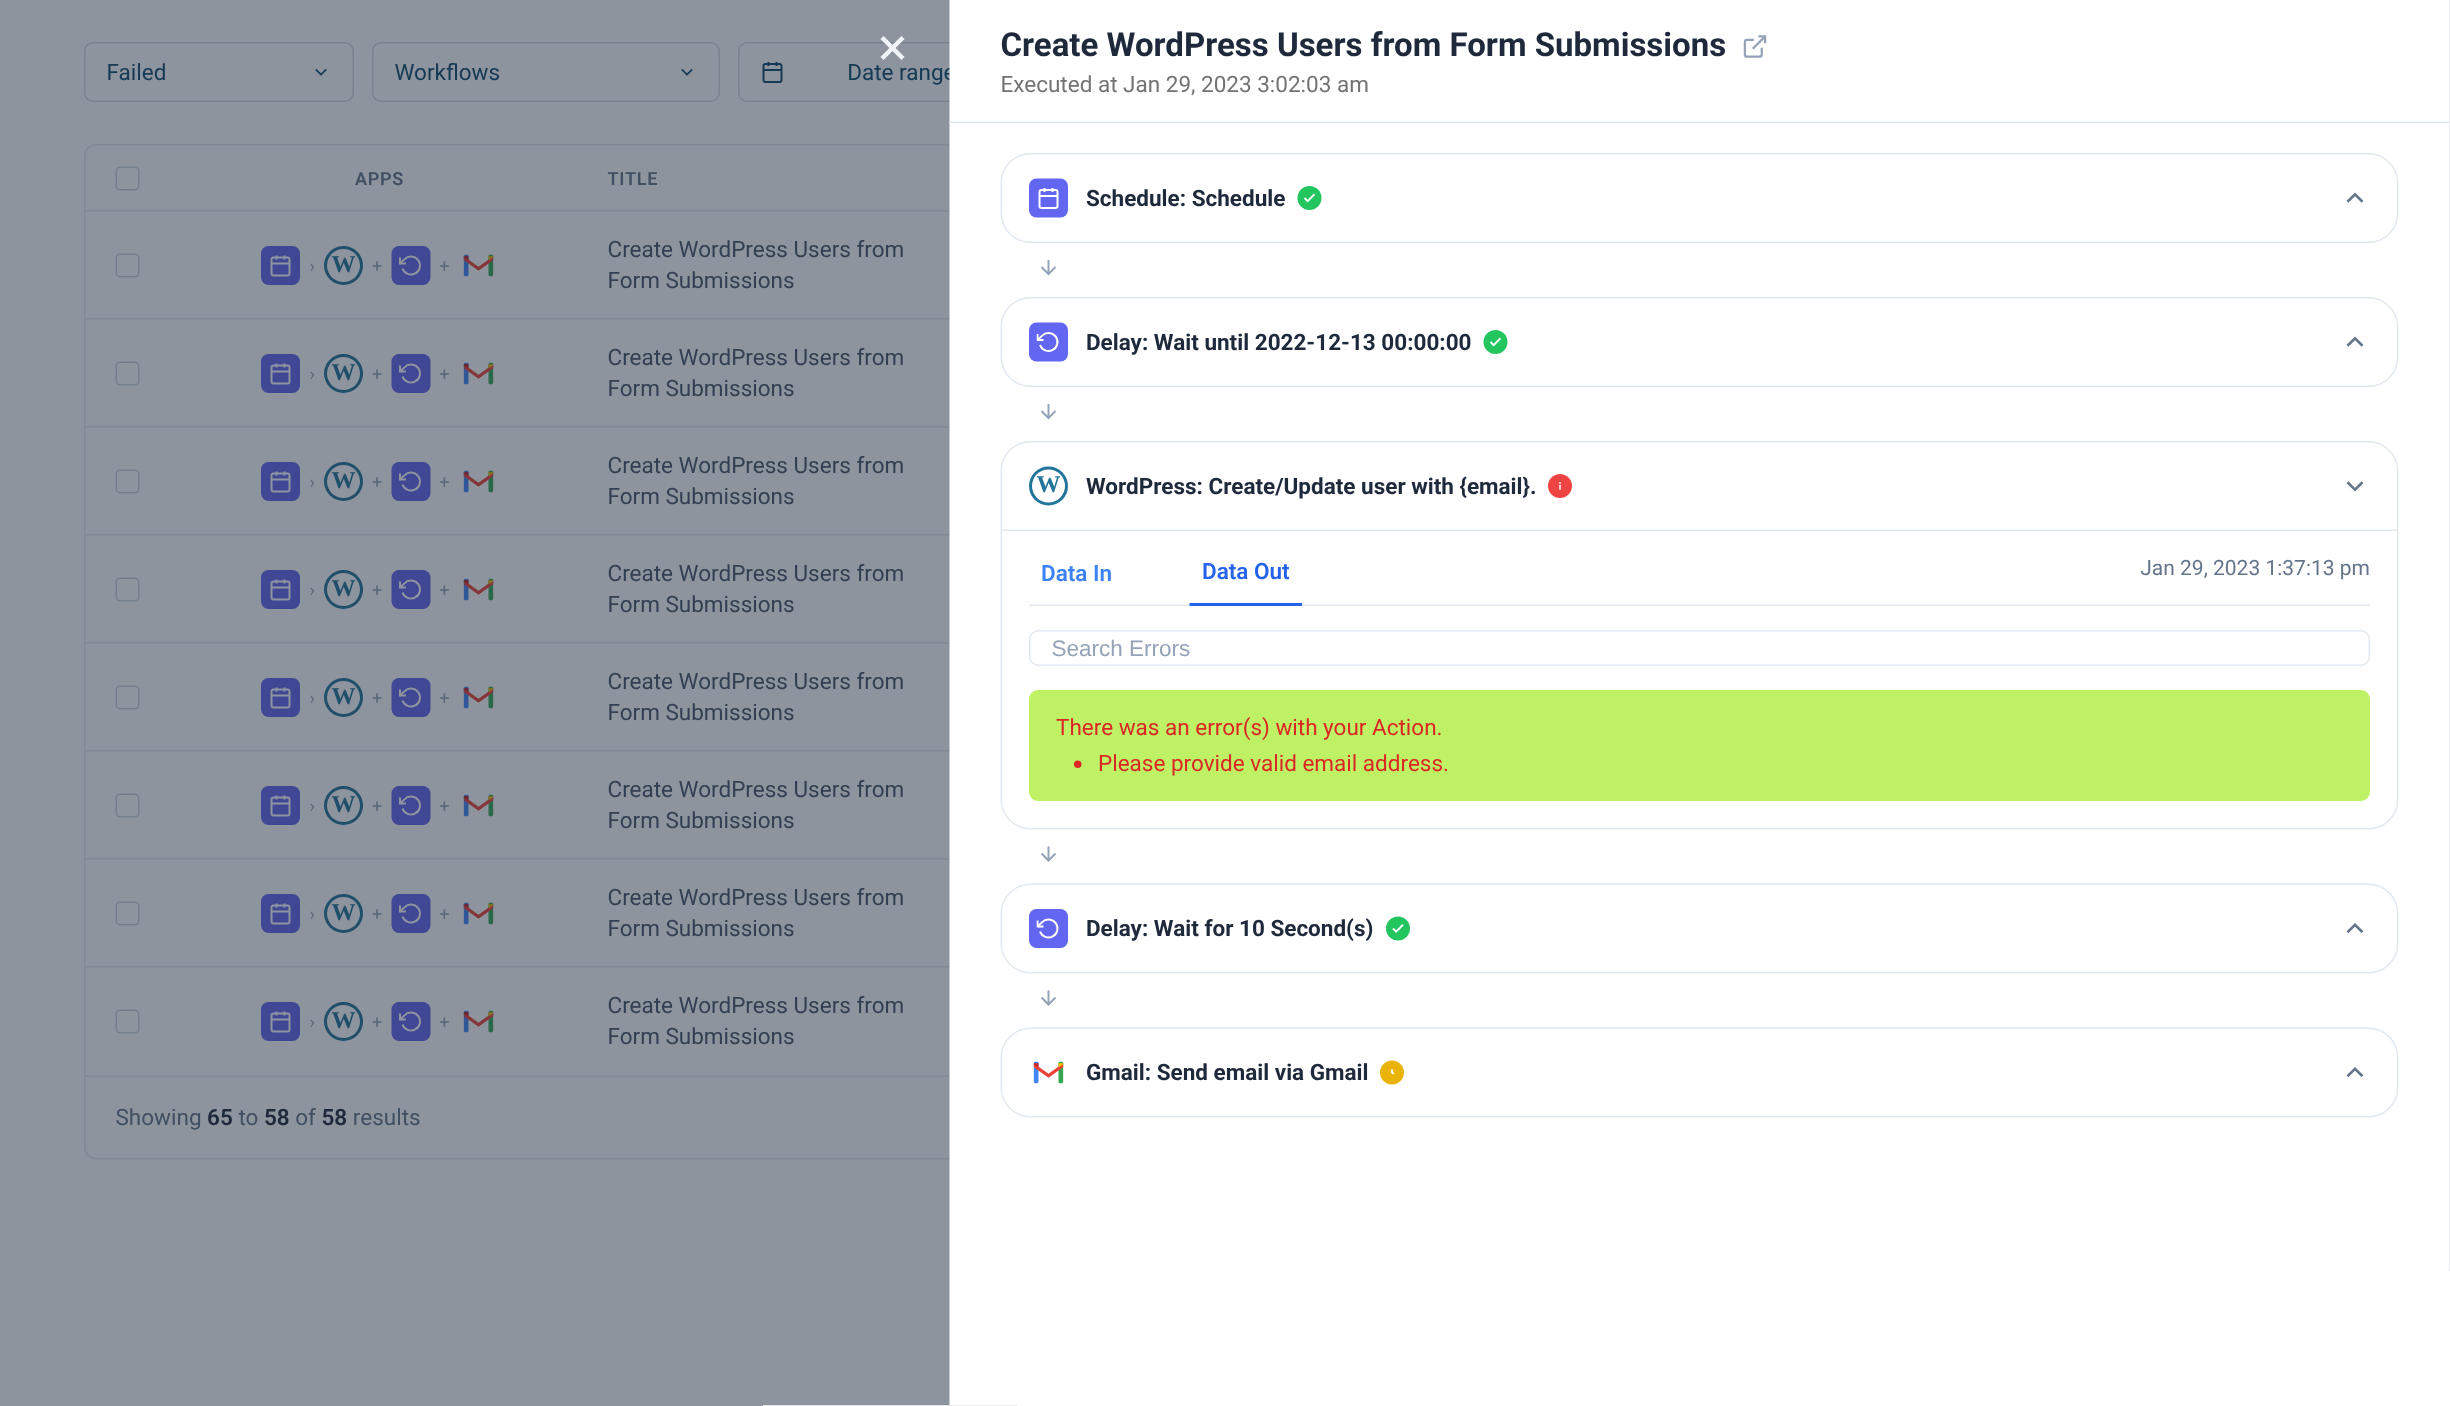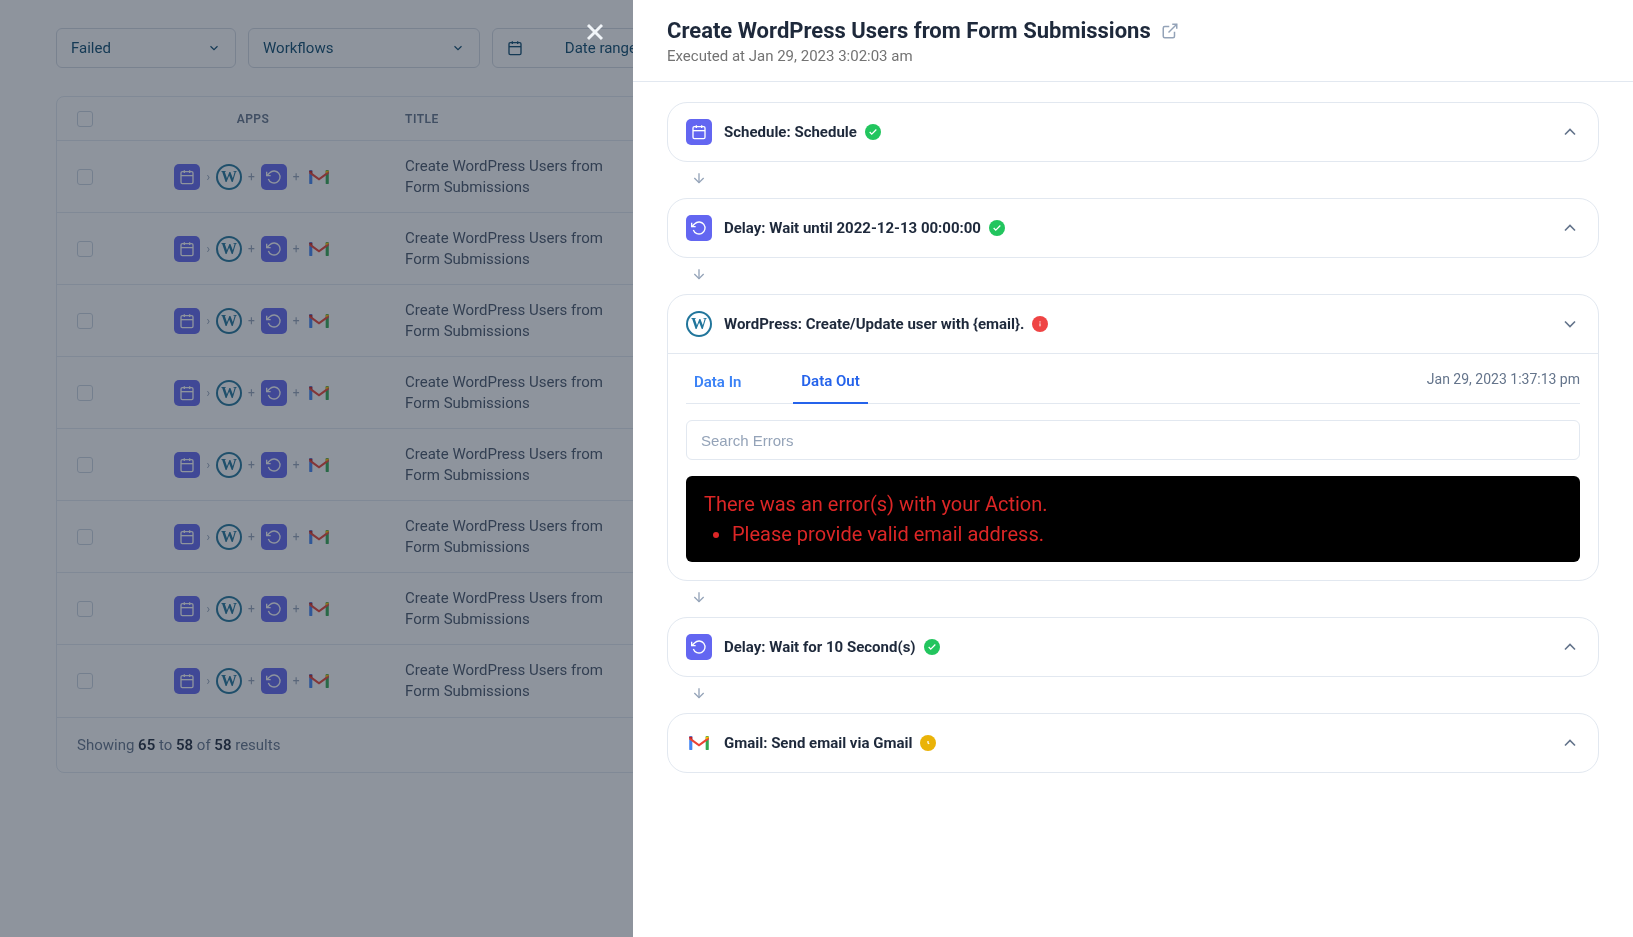--- a/index.html
+++ b/index.html
@@ -257,7 +257,7 @@
 
 .search-input {
   width: 100%;
-  height: 40px;
+  height: 24px;
   margin-top: 16px;
   padding: 0 14px;
   border: 1px solid #e2e8f0;

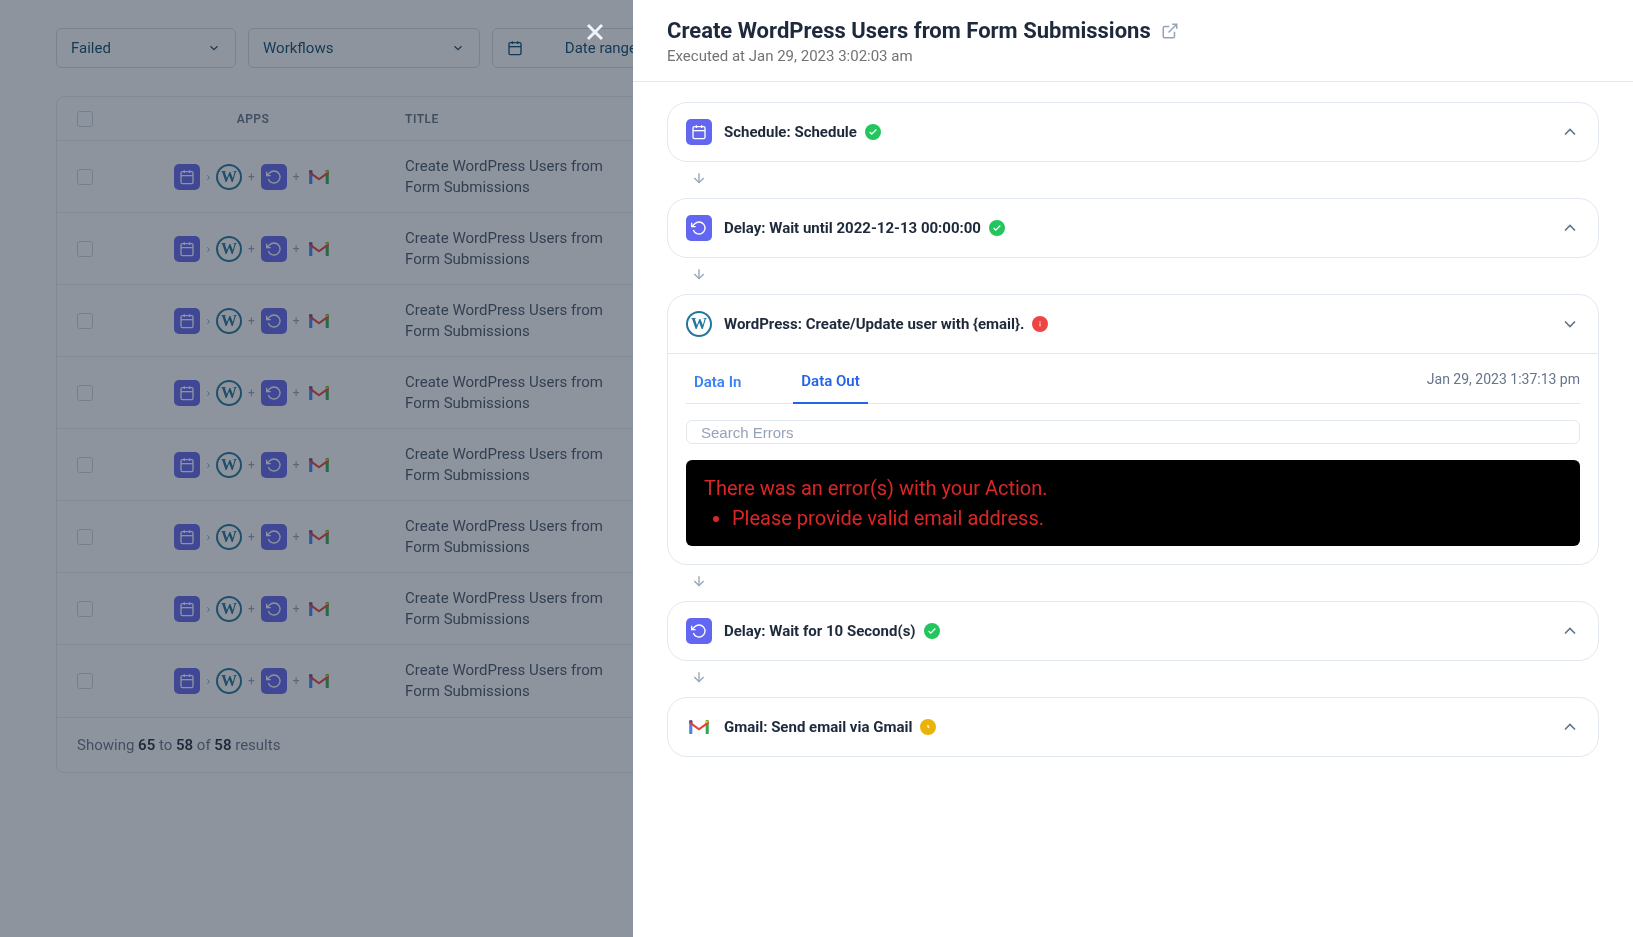--- a/index.html
+++ b/index.html
@@ -270,10 +270,10 @@
 .error-box {
   margin-top: 16px;
   padding: 16px 18px;
-  background: #000000;
+  background: #bef264;
   border-radius: 6px;
   color: #dc2626;
-  font-size: 20px;
+  font-size: 15px;
 }
 .error-box ul {
   margin-top: 6px;

